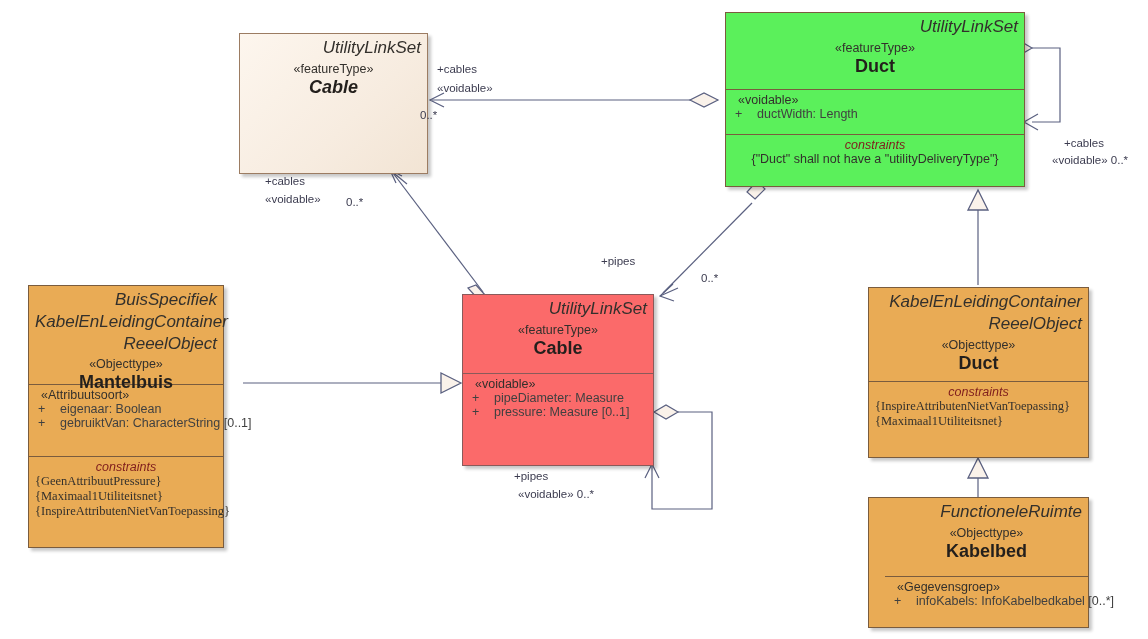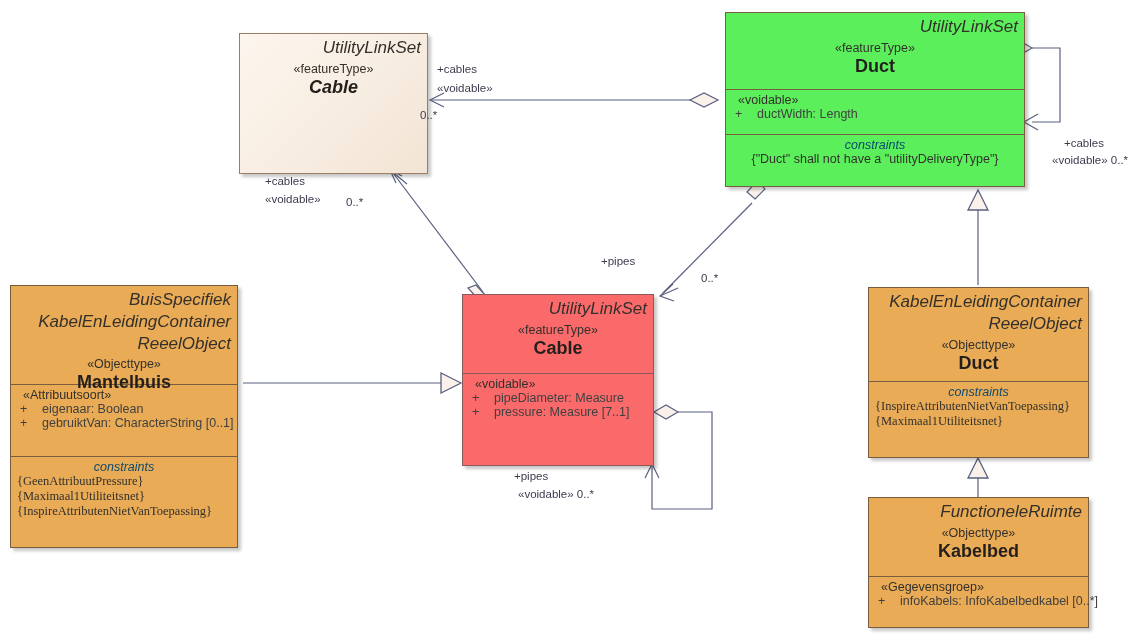--- a/index.html
+++ b/index.html
@@ -78,7 +78,7 @@
     text-align: center;
     font-style: italic;
     font-size: 12.5px;
-    color: #0c4a6e;
+    color: #7f1d1d;
   }
   .constraint-row {
     text-align: center;

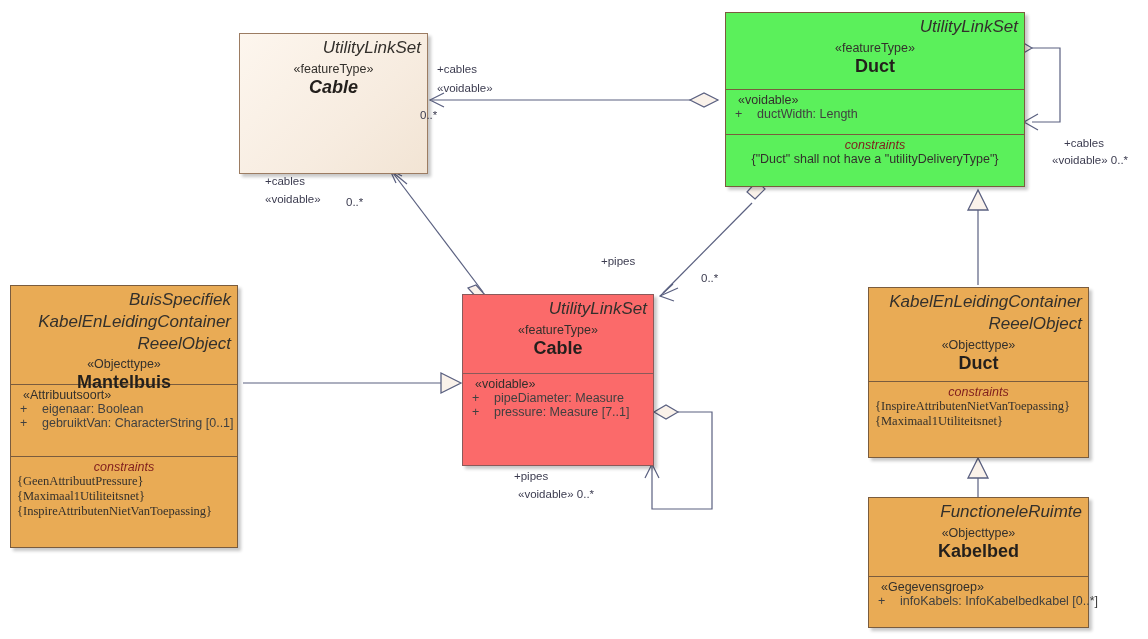--- a/index.html
+++ b/index.html
@@ -216,7 +216,7 @@
     </div>
   </div>
 
-  <div class="uml-class theme-orange" style="left:10px; top:285px; width:228px; height:263px;">
+  <div class="uml-class theme-orange" style="left:28px; top:285px; width:196px; height:263px;">
     <div class="compartment" style="height:98px;">
       <div class="supertypes">BuisSpecifiek</div>
       <div class="supertypes">KabelEnLeidingContainer</div>

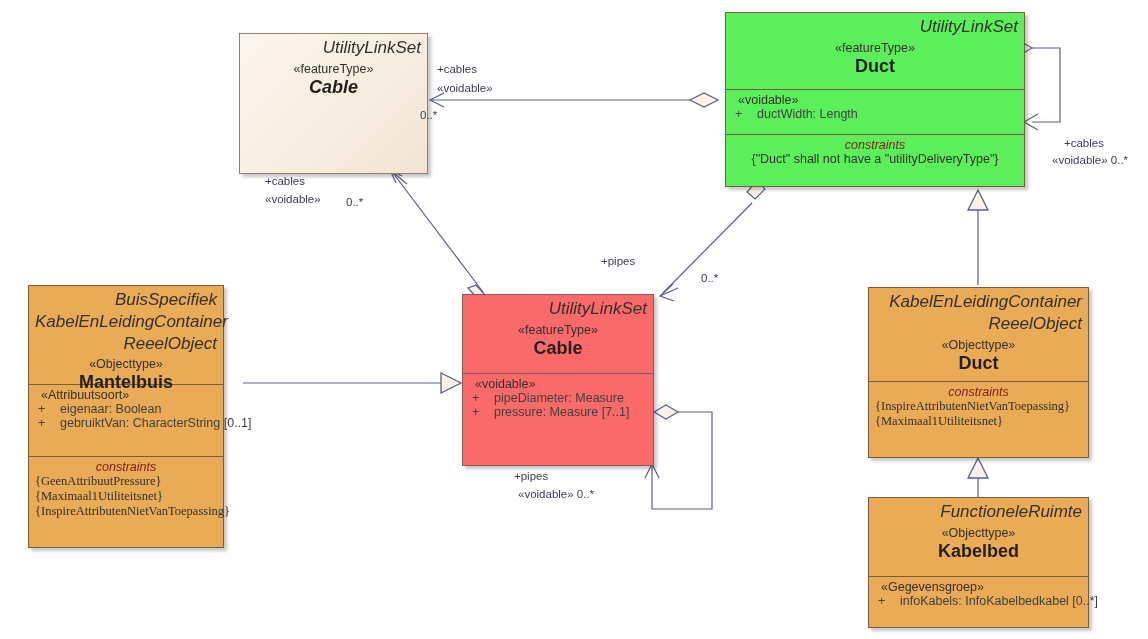--- a/index.html
+++ b/index.html
@@ -211,7 +211,7 @@
         <span class="vis">+</span><span>pipeDiameter: Measure</span>
       </div>
       <div class="attr-row">
-        <span class="vis">+</span><span>pressure: Measure [7..1]</span>
+        <span class="vis">+</span><span>pressure: Measure [0..1]</span>
       </div>
     </div>
   </div>

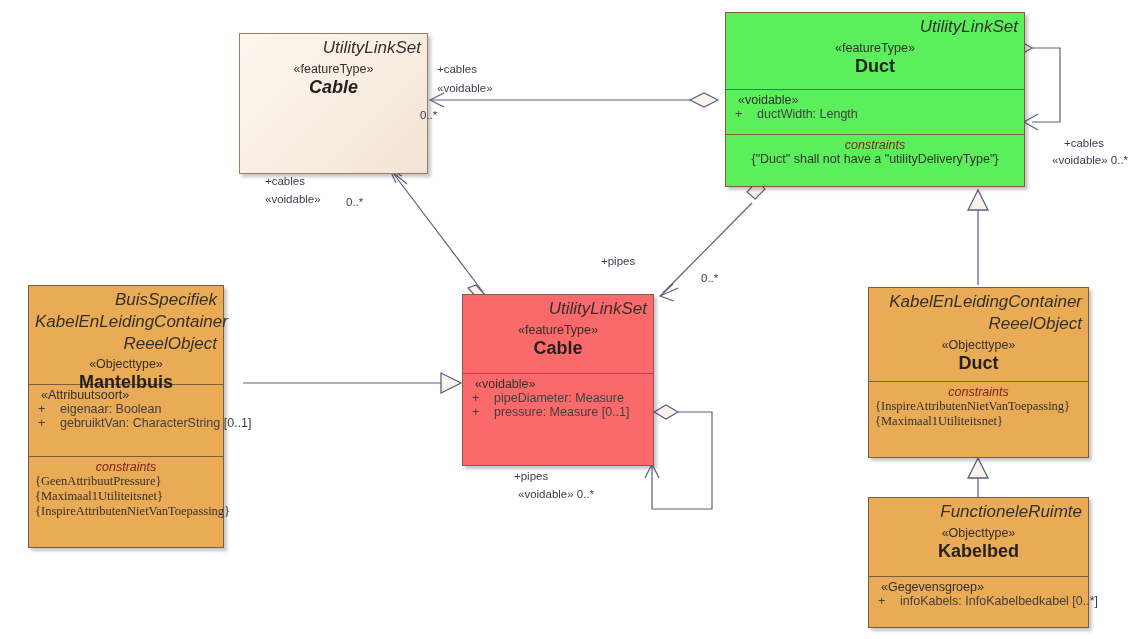--- a/index.html
+++ b/index.html
@@ -255,7 +255,7 @@
     </div>
   </div>
 
-  <div class="uml-class theme-orange" style="left:868px; top:497px; width:221px; height:131px;">
+  <div class="uml-class theme-orange" style="left:868px; top:497px; width:221px; height:131px;padding-left:16px;">
     <div class="compartment" style="height:78px;">
       <div class="supertypes">FunctioneleRuimte</div>
       <div class="stereo-head">«Objecttype»</div>

